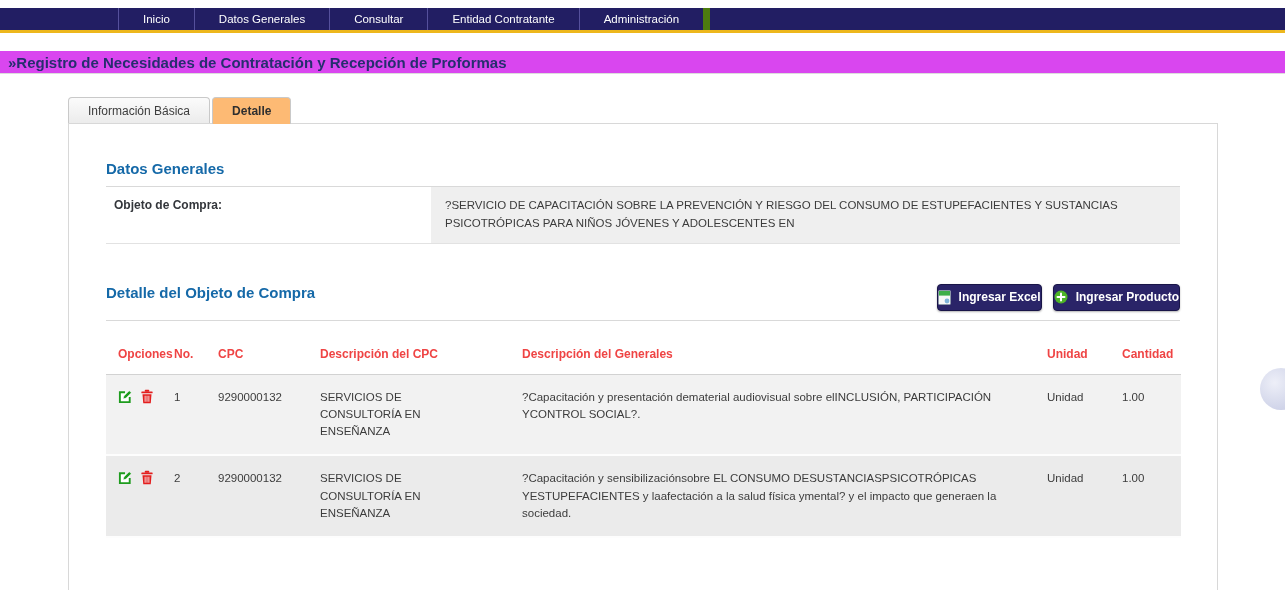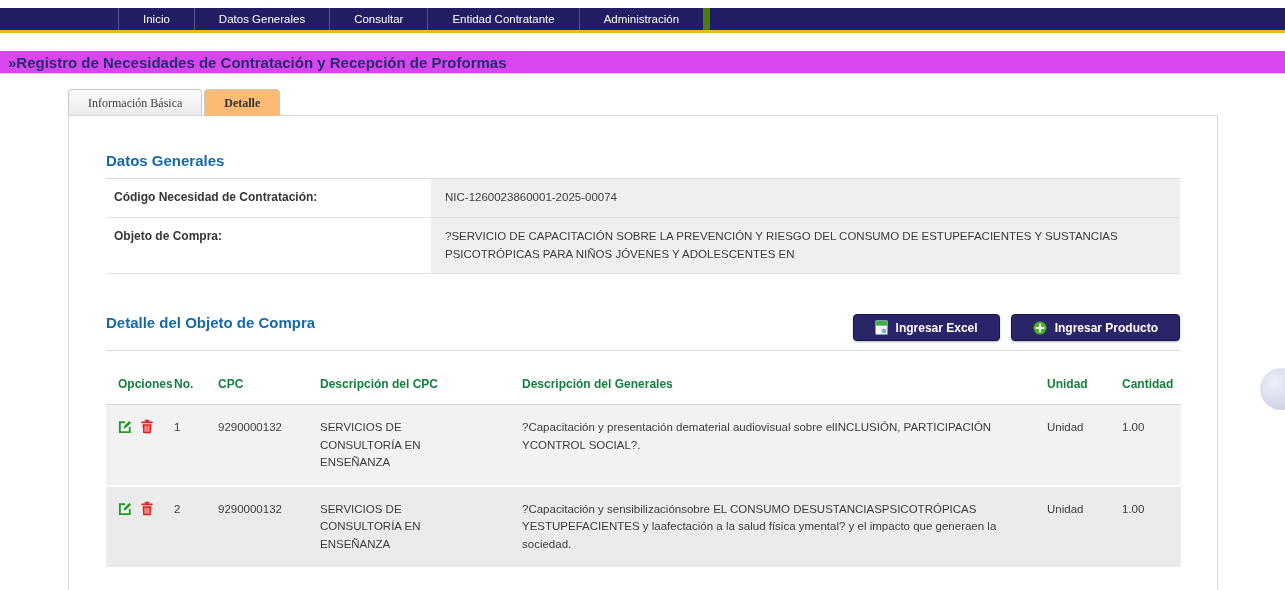--- a/index.html
+++ b/index.html
@@ -18,7 +18,7 @@
                border-bottom:1px solid #dcdcdc; color:#262e6e; font-weight:bold;
                font-size:15px; padding-left:8px; }
 
-  .tabs { margin:15px 0 0 68px; display:flex; position:relative; z-index:2;font-family:Liberation Serif, serif; }
+  .tabs { margin:23px 0 0 68px; display:flex; position:relative; z-index:2; }
   .tab { border:1px solid #c9c9c9; border-bottom:none; border-radius:4px 4px 0 0;
          padding:0 19px; height:26px; line-height:26px; font-size:12px; color:#3d3d3d;
          background:linear-gradient(#fbfbfb,#ececec); margin-right:2px; cursor:pointer; }

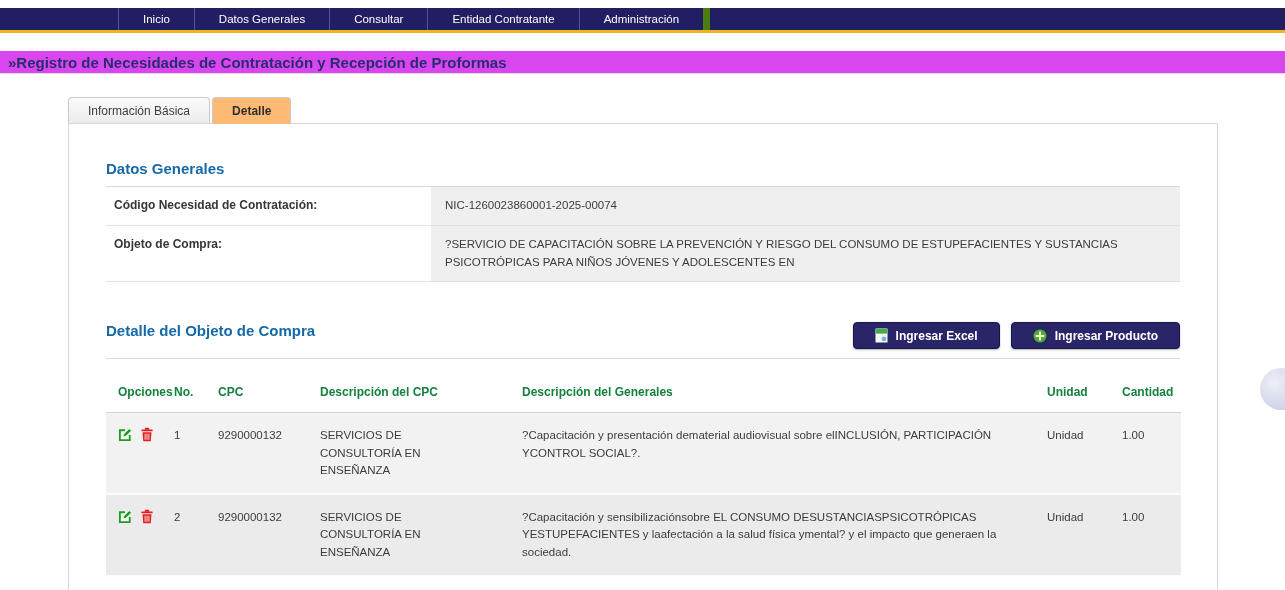--- a/index.html
+++ b/index.html
@@ -90,10 +90,6 @@
     <h2 class="section-heading pad-top">Datos Generales</h2>
     <div class="hr"></div>
 
-    <div class="field-row">
-      <div class="field-label">Código Necesidad de Contratación:</div>
-      <div class="field-value">NIC-1260023860001-2025-00074</div>
-    </div>
     <div class="field-row">
       <div class="field-label">Objeto de Compra:</div>
       <div class="field-value">?SERVICIO DE CAPACITACIÓN SOBRE LA PREVENCIÓN Y RIESGO DEL CONSUMO DE ESTUPEFACIENTES Y SUSTANCIAS PSICOTRÓPICAS PARA NIÑOS JÓVENES Y ADOLESCENTES EN</div>

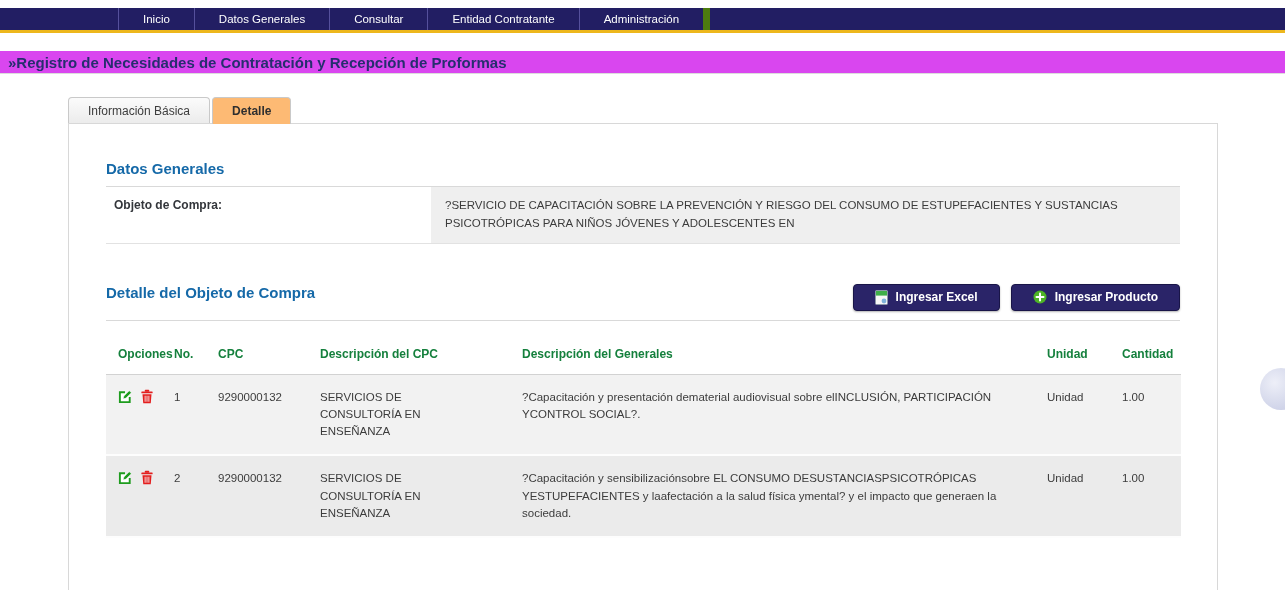--- a/index.html
+++ b/index.html
@@ -42,7 +42,7 @@
   .btns { display:flex; gap:11px; }
   .btn { display:flex; align-items:center; gap:8px; background:#2a2468; color:#fff;
          font-weight:bold; font-size:12px; border:1px solid #191548; border-radius:4px;
-         padding:0 21px; height:27px; cursor:pointer; font-family:inherit;
+         padding:0 0; height:27px; cursor:pointer; font-family:inherit;
          box-shadow:0 1px 2px rgba(0,0,0,.3); }
   .btn .ic { display:inline-flex; }
 

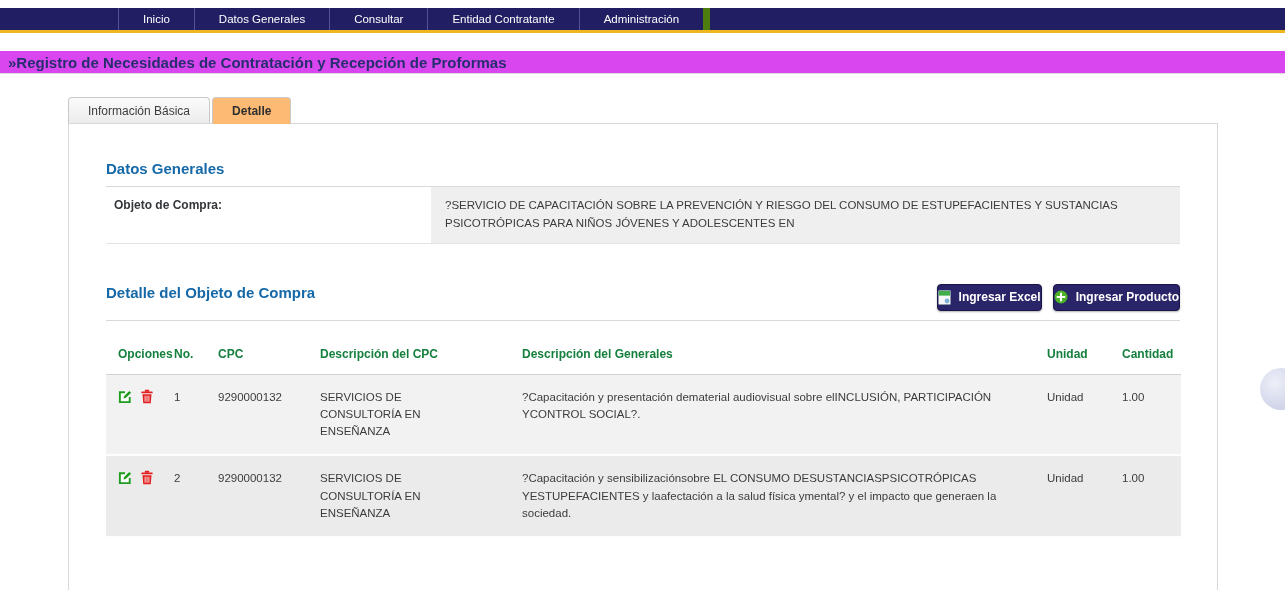--- a/index.html
+++ b/index.html
@@ -47,7 +47,7 @@
   .btn .ic { display:inline-flex; }
 
   table.detalle { width:100%; border-collapse:collapse; margin-top:13px; table-layout:fixed; }
-  th { text-align:left; font-size:12px; color:#15803d; padding:13px 8px;
+  th { text-align:left; font-size:12px; color:#ef4444; padding:13px 8px;
        border-bottom:1px solid #d2d2d2; }
   td { vertical-align:top; font-size:11.5px; color:#3c3c3c; padding:14px 8px; line-height:1.5; }
   th:first-child, td:first-child { padding-left:12px; }

